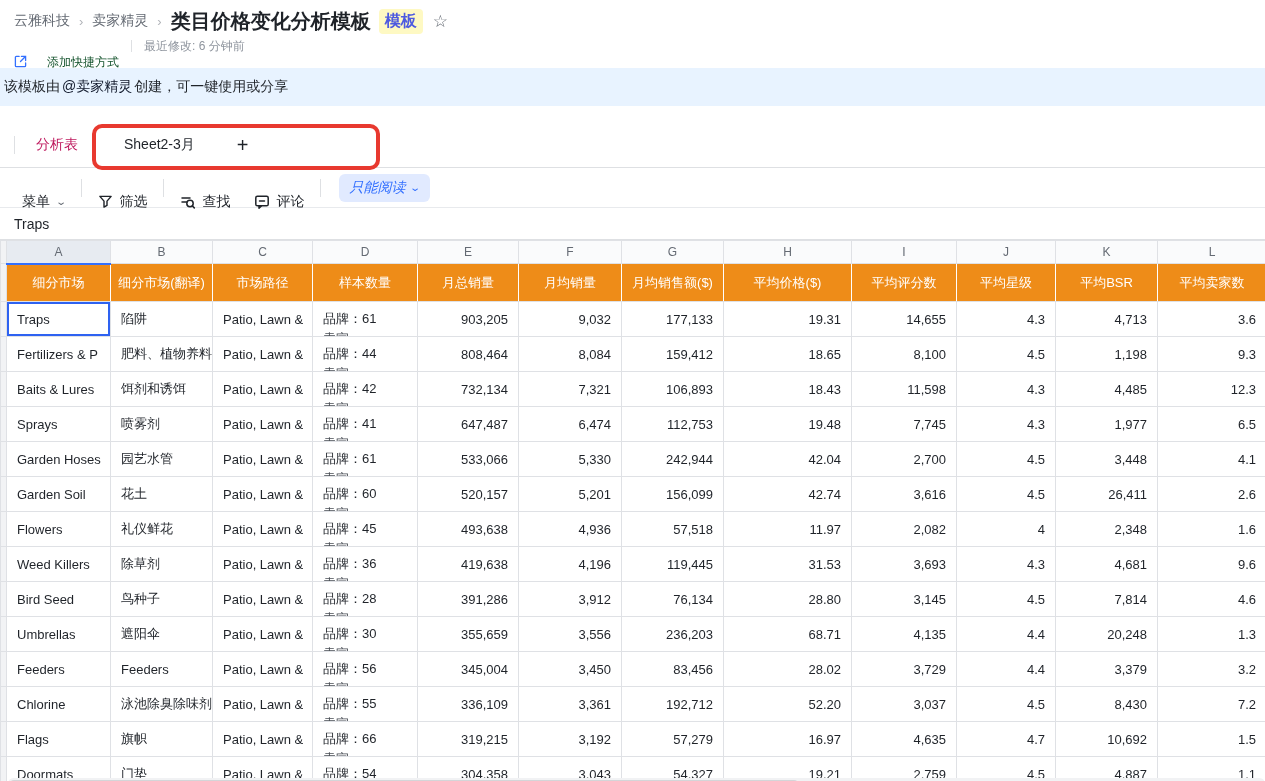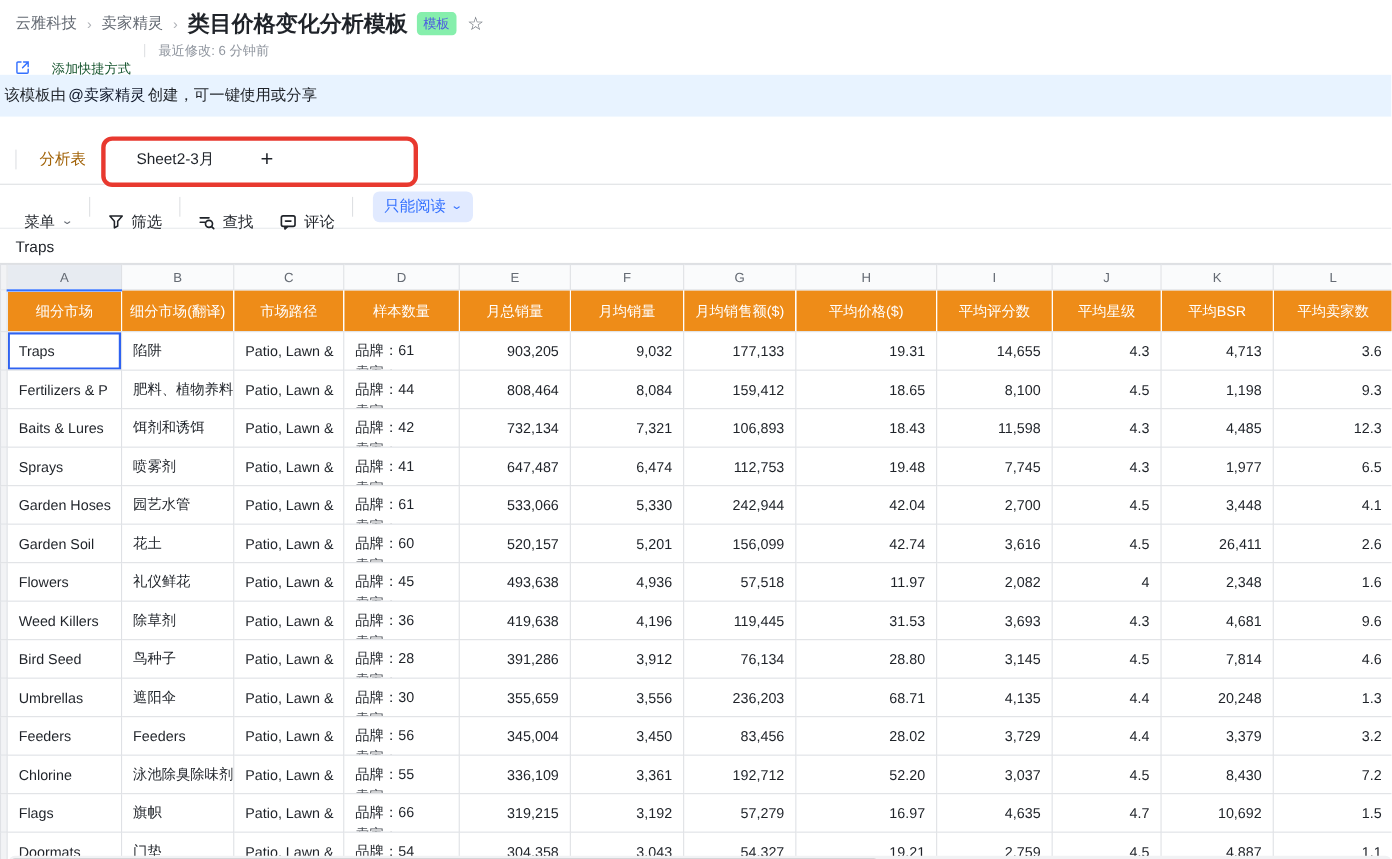--- a/index.html
+++ b/index.html
@@ -12,8 +12,8 @@
   .crumb { color:#646a73; cursor:pointer; }
   .crumb-sep { color:#b0b3b8; margin:0 9px; font-size:13px; }
   .crumb-title { color:#1f2329; font-weight:600; font-size:20px; }
-  .tpl-badge { background:#86efac; color:#4d5ae0; font-size:12px; border-radius:4px;
-    padding:2px 6px; margin-left:8px; font-weight:400; }
+  .tpl-badge { background:#fef9c3; color:#4d5ae0; font-size:16px; border-radius:4px;
+    padding:2px 6px; margin-left:8px; font-weight:700; }
   .star { margin-left:10px; color:#646a73; font-size:17px; line-height:1; }
   .subline { display:flex; align-items:center; margin-top:5px; height:18px; font-size:12px; }
   .shortcut { display:flex; align-items:center; color:#14532d; gap:20px; cursor:pointer;margin-top:33px; }

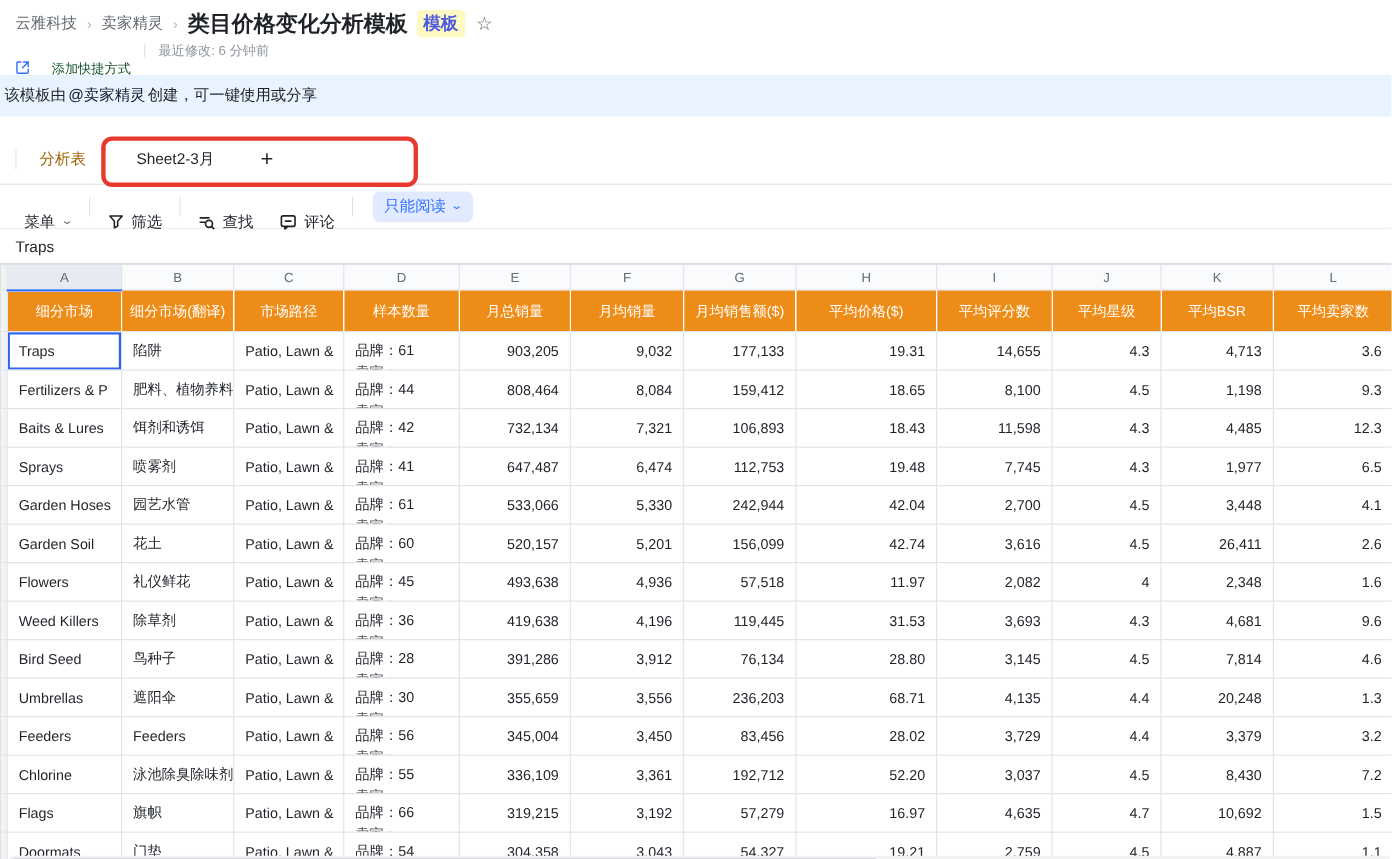--- a/index.html
+++ b/index.html
@@ -29,7 +29,7 @@
   .tabbar { height:45px; margin-top:17px; display:flex; align-items:center; border-bottom:1px solid #dee0e3;
     padding-left:14px; position:relative; }
   .tabbar-sep { width:1px; height:18px; background:#dee0e3; margin-right:0; }
-  .doc-tab { font-size:14px; color:#a16207; padding:0 22px 0 21px; cursor:pointer; }
+  .doc-tab { font-size:14px; color:#be185d; padding:0 22px 0 21px; cursor:pointer; }
   .sheet-tabs { display:flex; align-items:stretch; height:45px; position:relative; }
   .sheet-tab { display:flex; align-items:center; padding:0 24px; font-size:14px; cursor:pointer; }
   .sheet-tab.active { background:#f5f6f7; border-radius:8px 8px 0 0; color:#3370ff; }

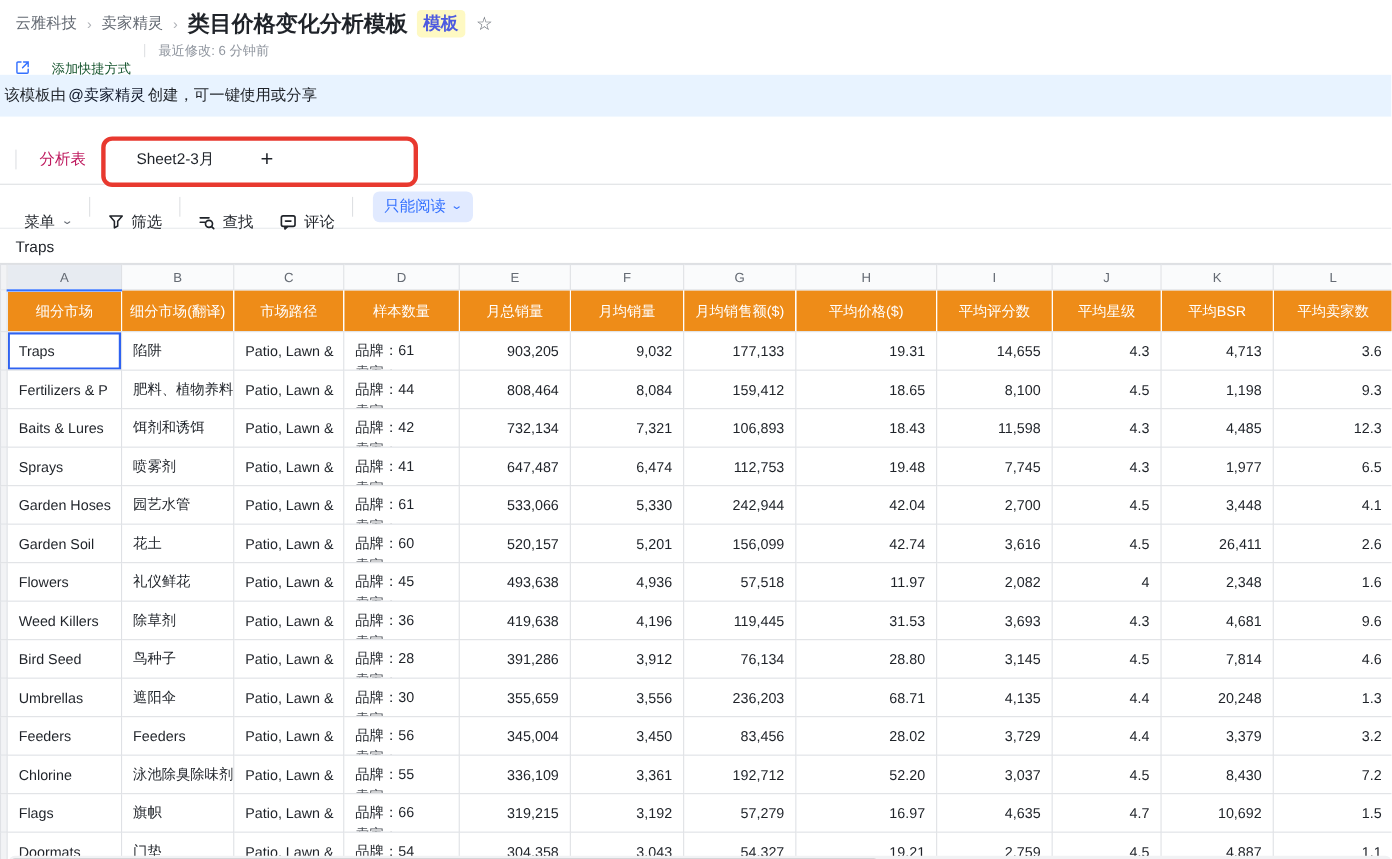--- a/index.html
+++ b/index.html
@@ -47,7 +47,7 @@
   .tool-sep { width:1px; height:18px; background:#dee0e3; margin:0 4px; }
   .readonly-pill { background:#e1eaff; color:#3370ff; border-radius:6px; height:28px;
     display:flex; align-items:center; padding:0 10px; font-size:14px; gap:5px;
-    margin-left:14px; cursor:pointer; }
+    margin-left:14px; cursor:pointer;font-style:italic; }
   .readonly-pill .chev { color:#3370ff; }
 
   

